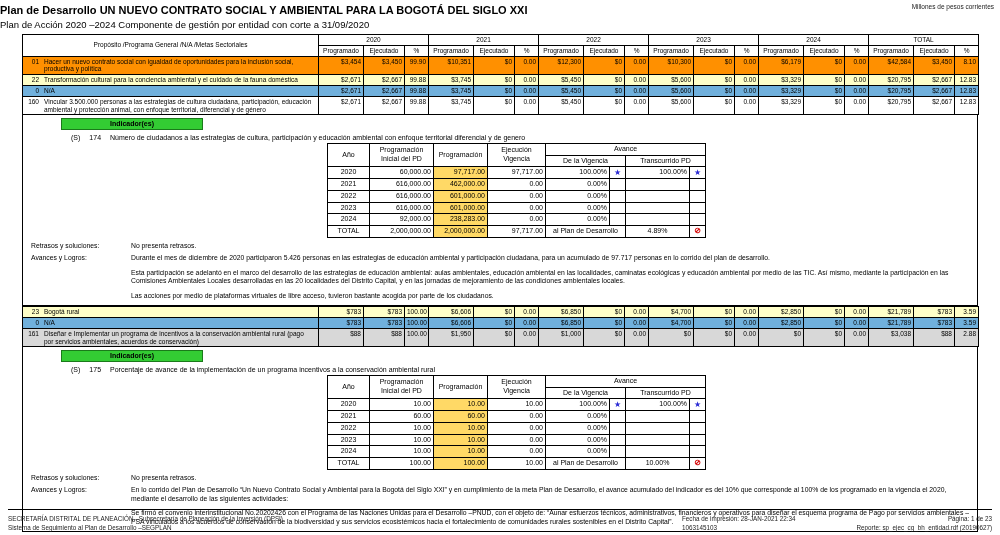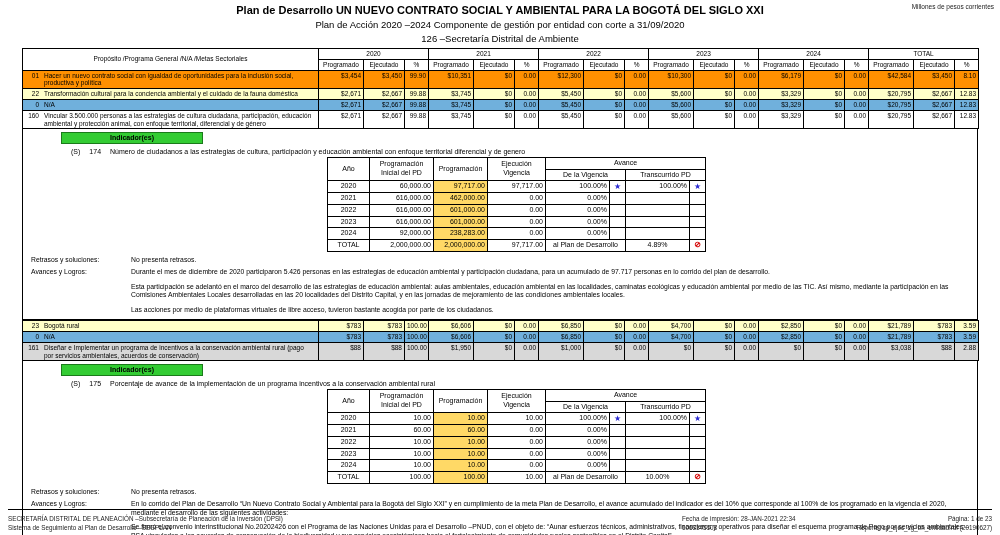--- a/index.html
+++ b/index.html
@@ -6,7 +6,7 @@
 html,body{background:#fff}
 body{width:1000px;height:535px;overflow:hidden;position:relative;font-family:"Liberation Sans",sans-serif;color:#000}
 .units{position:absolute;top:3px;right:6px;font-size:6.5px;color:#222}
-.hdr{text-align:center;padding-top:4px}
+.hdr{text-align:left;padding-top:4px}
 .title{font-size:11px;font-weight:bold}
 .sub{font-size:9.5px;margin-top:3px}
 .sheet{width:956px;margin:4px auto 0}

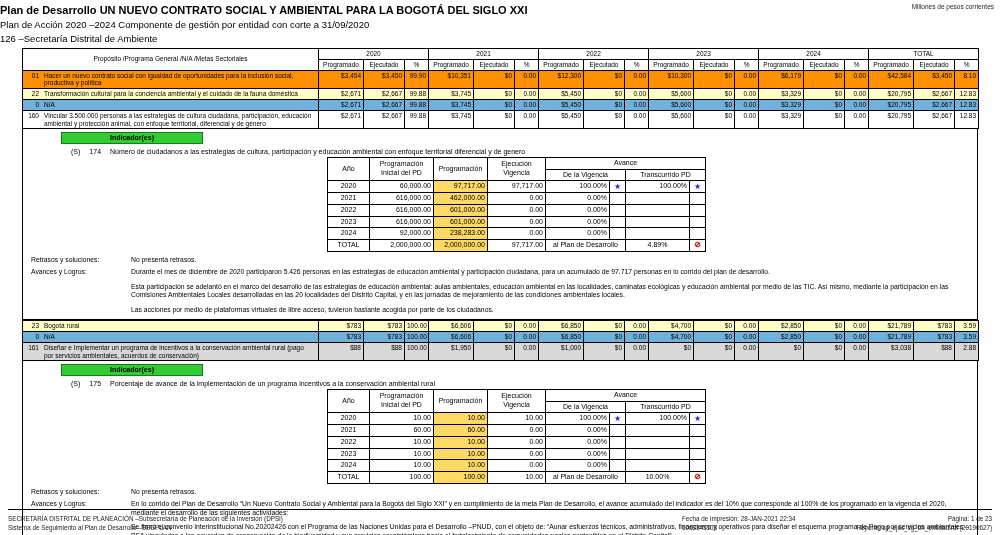--- a/index.html
+++ b/index.html
@@ -53,7 +53,6 @@
 <div class="hdr">
   <div class="title">Plan de Desarrollo UN NUEVO CONTRATO SOCIAL Y AMBIENTAL PARA LA BOGOTÁ DEL SIGLO XXI</div>
   <div class="sub">Plan de Acción 2020 –2024 Componente de gestión por entidad con corte a 31/09/2020</div>
-  <div class="sub">126 –Secretaría Distrital de Ambiente</div>
 </div>
 
 <div class="sheet">

